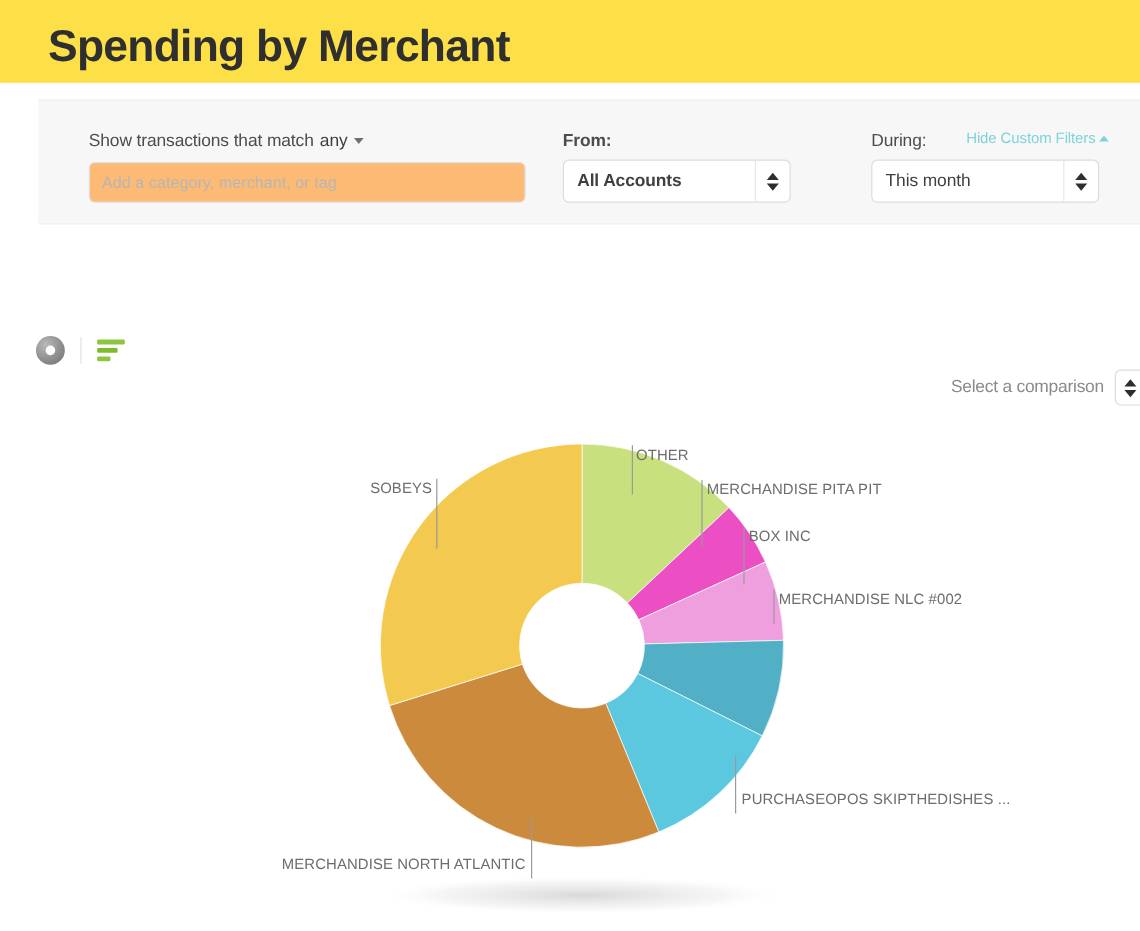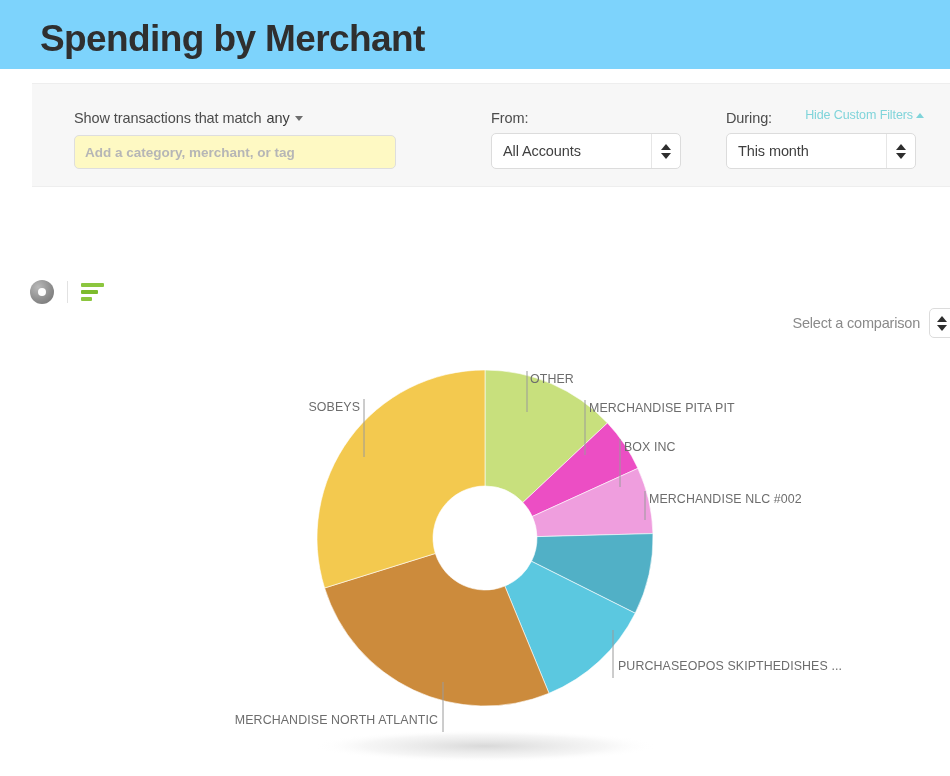--- a/index.html
+++ b/index.html
@@ -19,7 +19,7 @@
   
   .page-header {
     padding: 18px 0 10px 40px;
-    background: #7dd3fc;
+    background: #fde047;
   }
   .page-title {
     font-size: 37px;

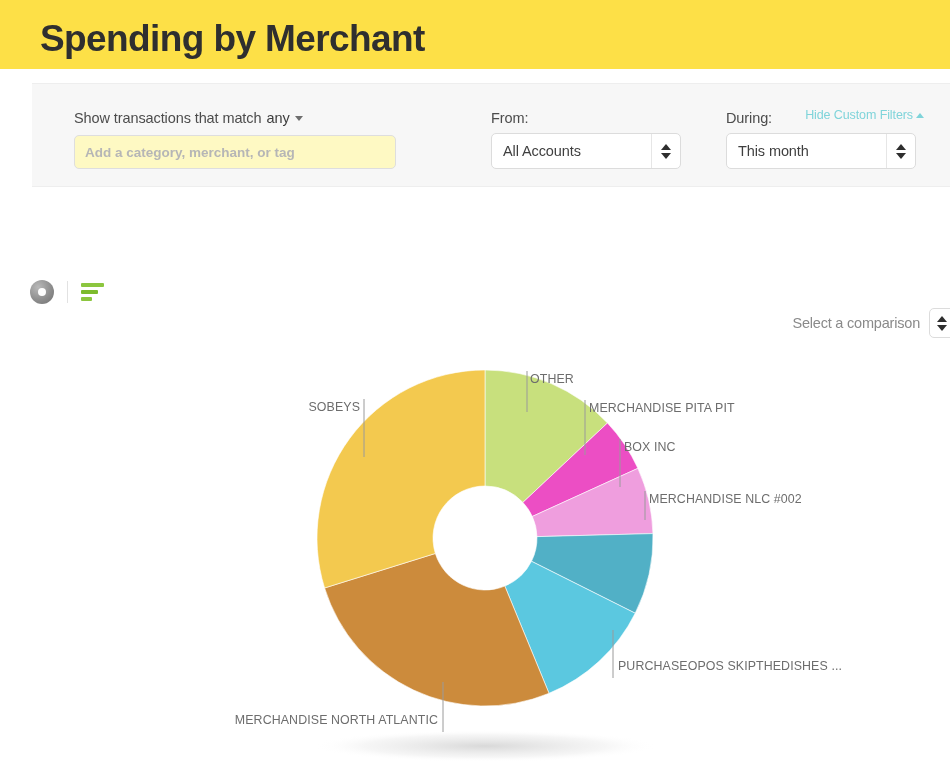--- a/index.html
+++ b/index.html
@@ -266,7 +266,7 @@
     <input class="text-input" style="margin-top: 9px;" placeholder="Add a category, merchant, or tag">
   </div>
 
-  <div class="filter-group" style="left:459px; top:26px;">
+  <div class="filter-group" style="left:437px; top:26px;font-weight:bold;">
     <div class="filter-label">From:</div>
     <div class="select-wrap">
       <span class="select-value">All Accounts</span>

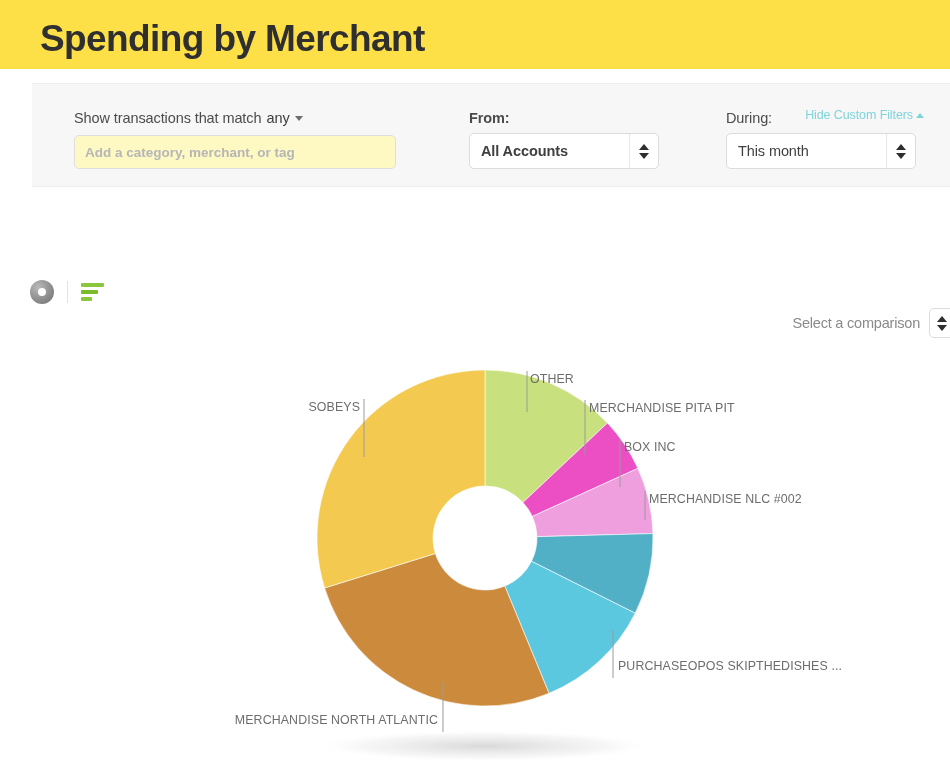--- a/index.html
+++ b/index.html
@@ -77,18 +77,17 @@
     cursor: pointer;
   }
   .text-input {
-    width: 322px;
+    width: 364px;
     height: 34px;
     box-sizing: border-box;
     border: 1px solid #dedede;
     border-radius: 5px;
-    background: #fef9c3;
+    background: #fdba74;
     padding: 0 10px;
     font-size: 13.5px;
     font-family: "Liberation Sans", sans-serif;
     color: #4a4a4a;
     outline: none;
-    font-weight: bold;
   }
   .text-input::placeholder { color: #b6b6b6; }
 

